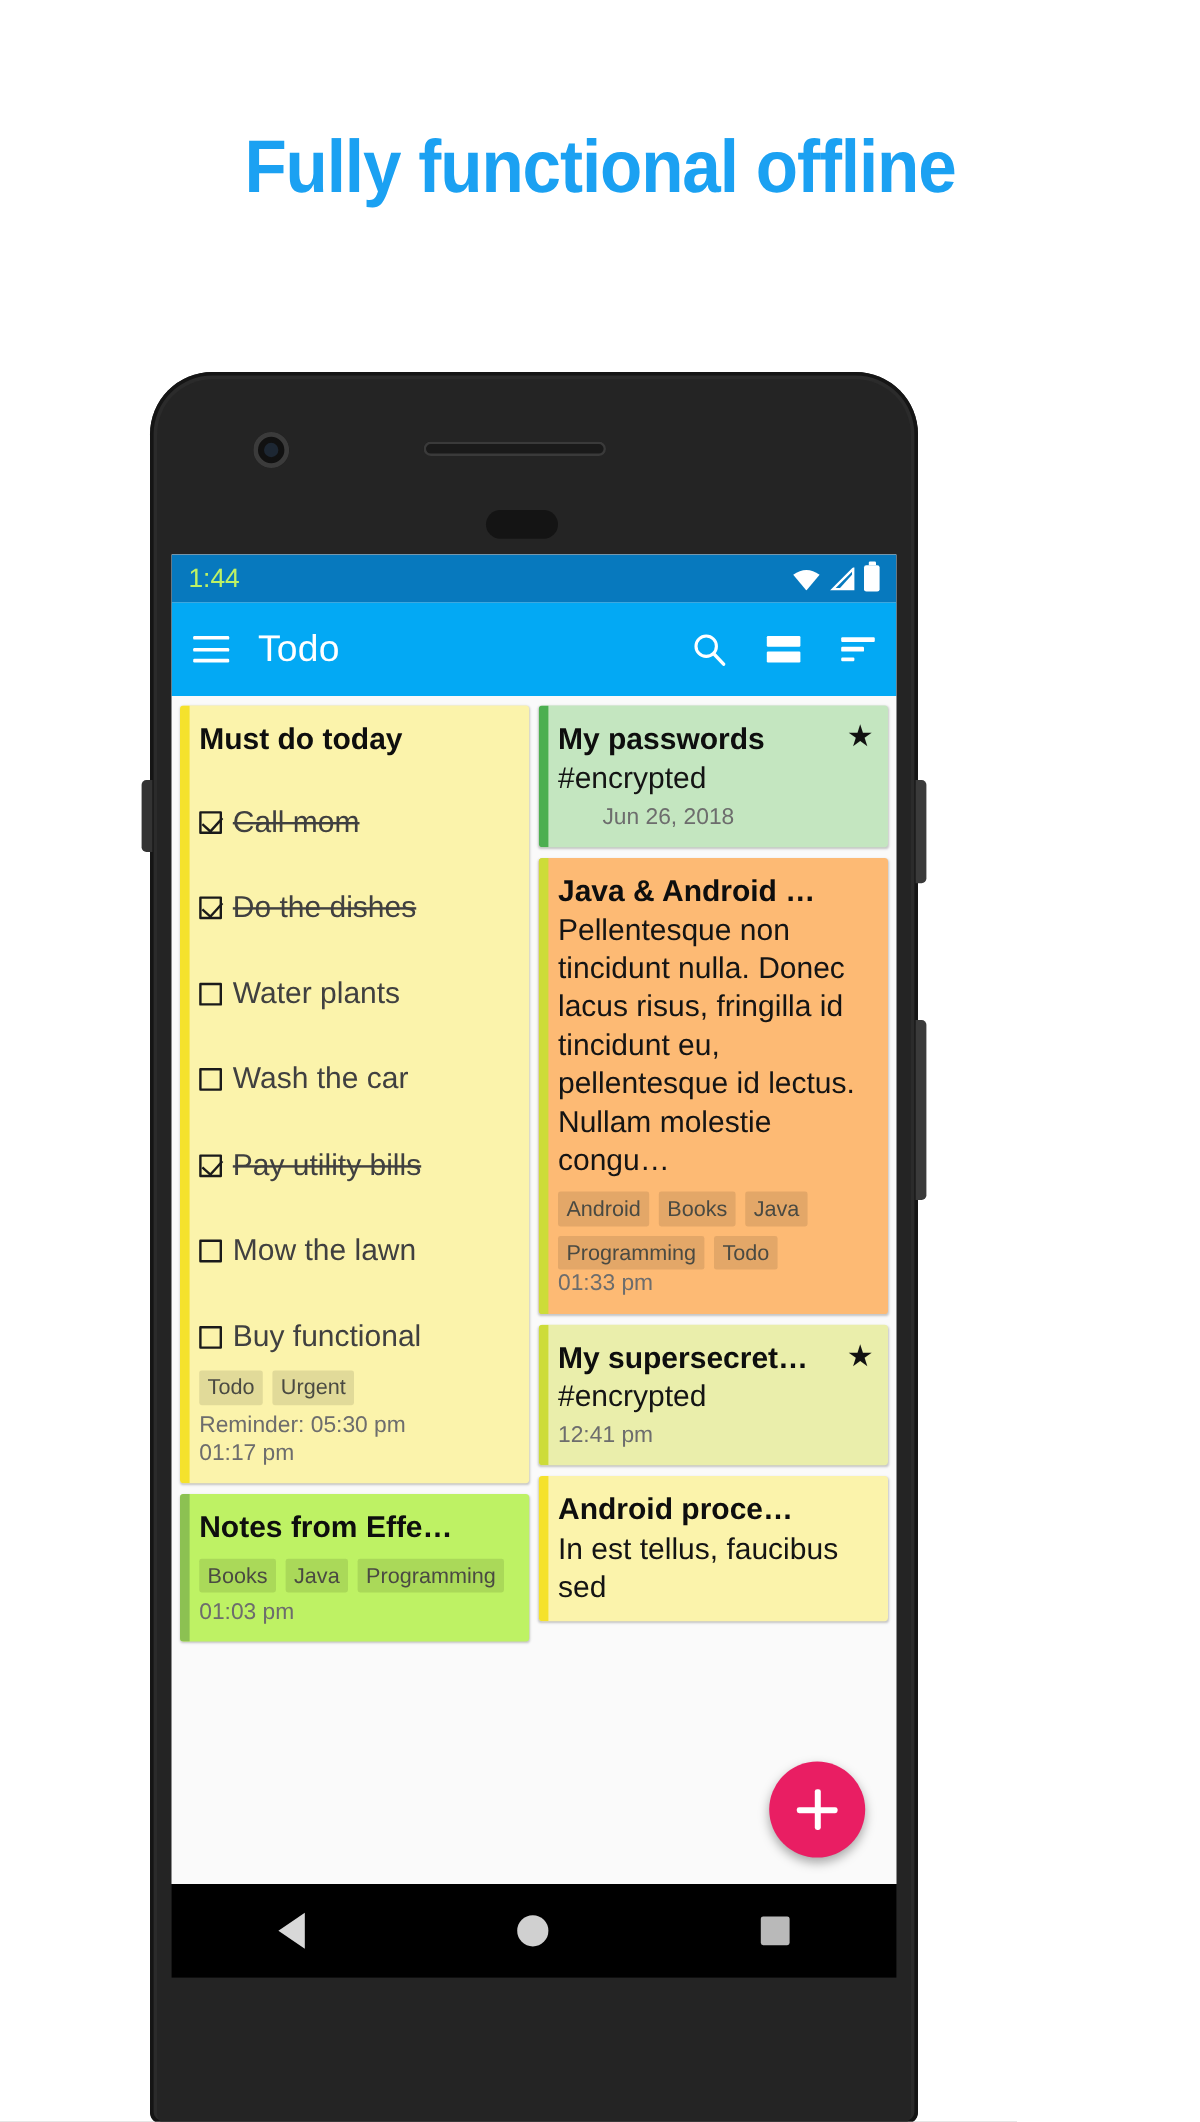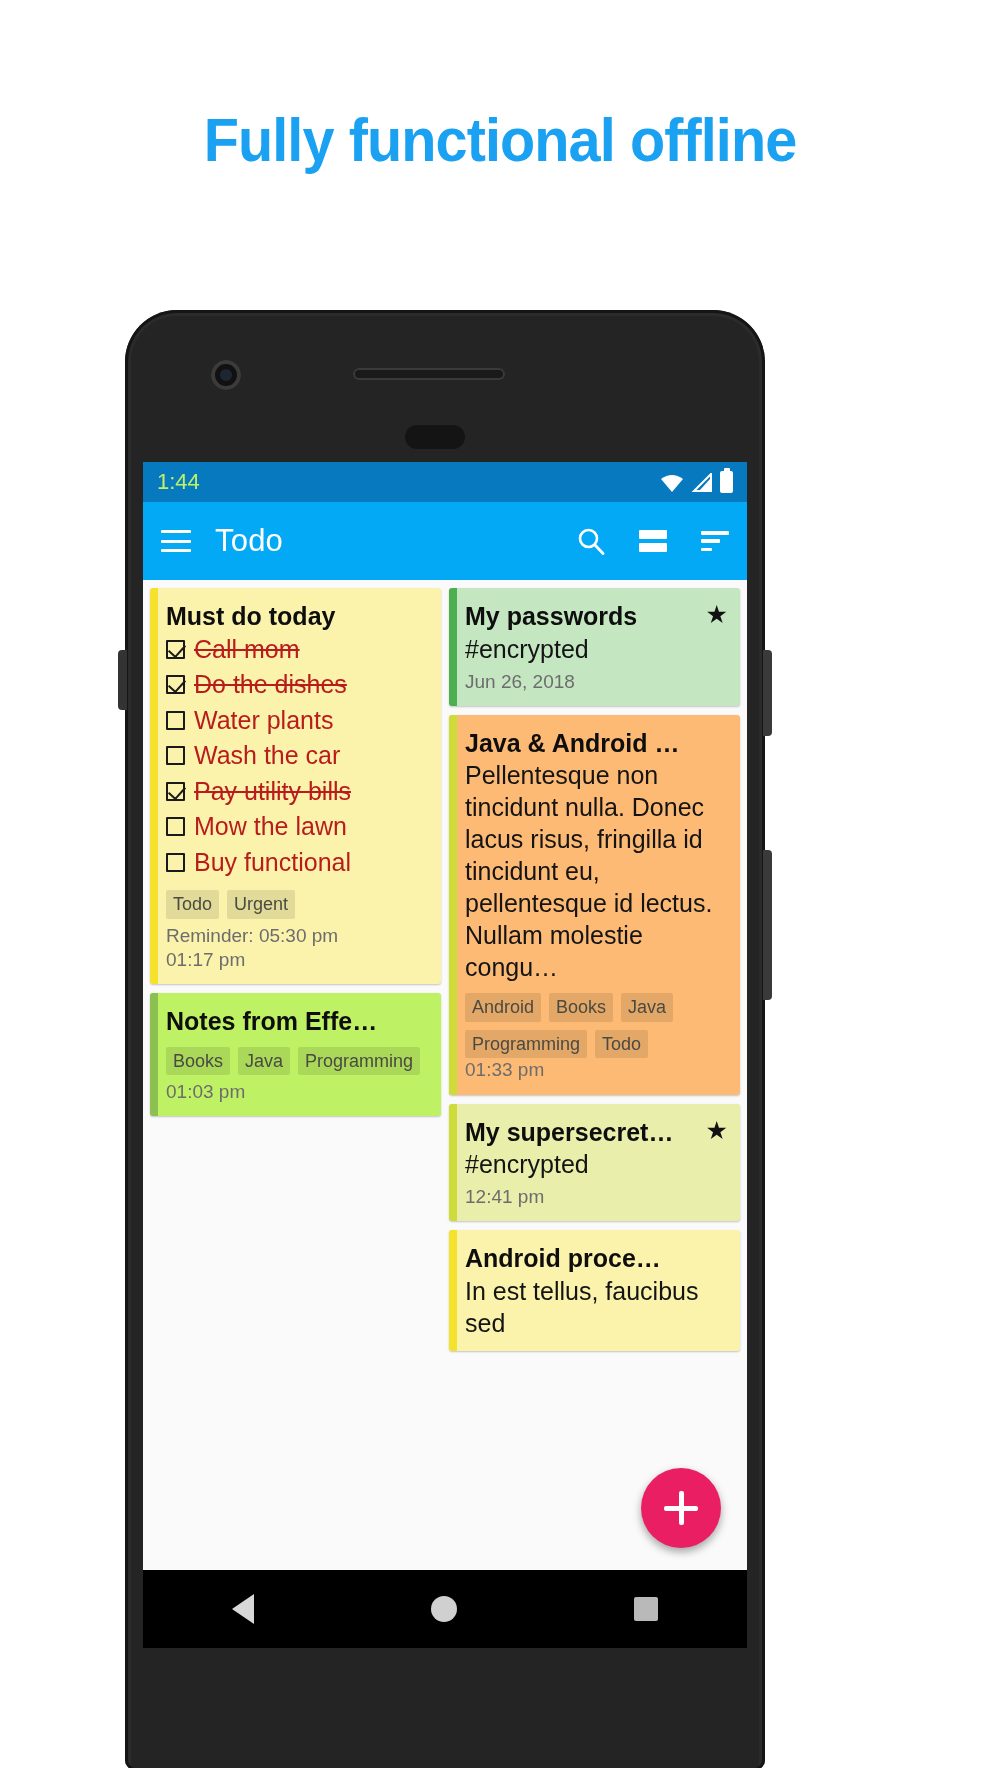--- a/index.html
+++ b/index.html
@@ -135,7 +135,7 @@
   .note-date { font-size:19px; color:#6d6d6d; margin-top:5px; line-height:1.28; }
 
   
-  .check-row { display:flex; align-items:center; gap:9px; font-size:25px; color:#b91c1c; line-height:1.42; }
+  .check-row { display:flex; align-items:center; gap:9px; font-size:25px; color:#404040; line-height:1.42;margin-top:36px; }
   .cb { width:19px; height:19px; border:2px solid #1a1a1a; border-radius:1px; position:relative; flex:none; }
   .cb.done::after {
     content:""; position:absolute; left:4px; top:-1px; width:8px; height:14px;

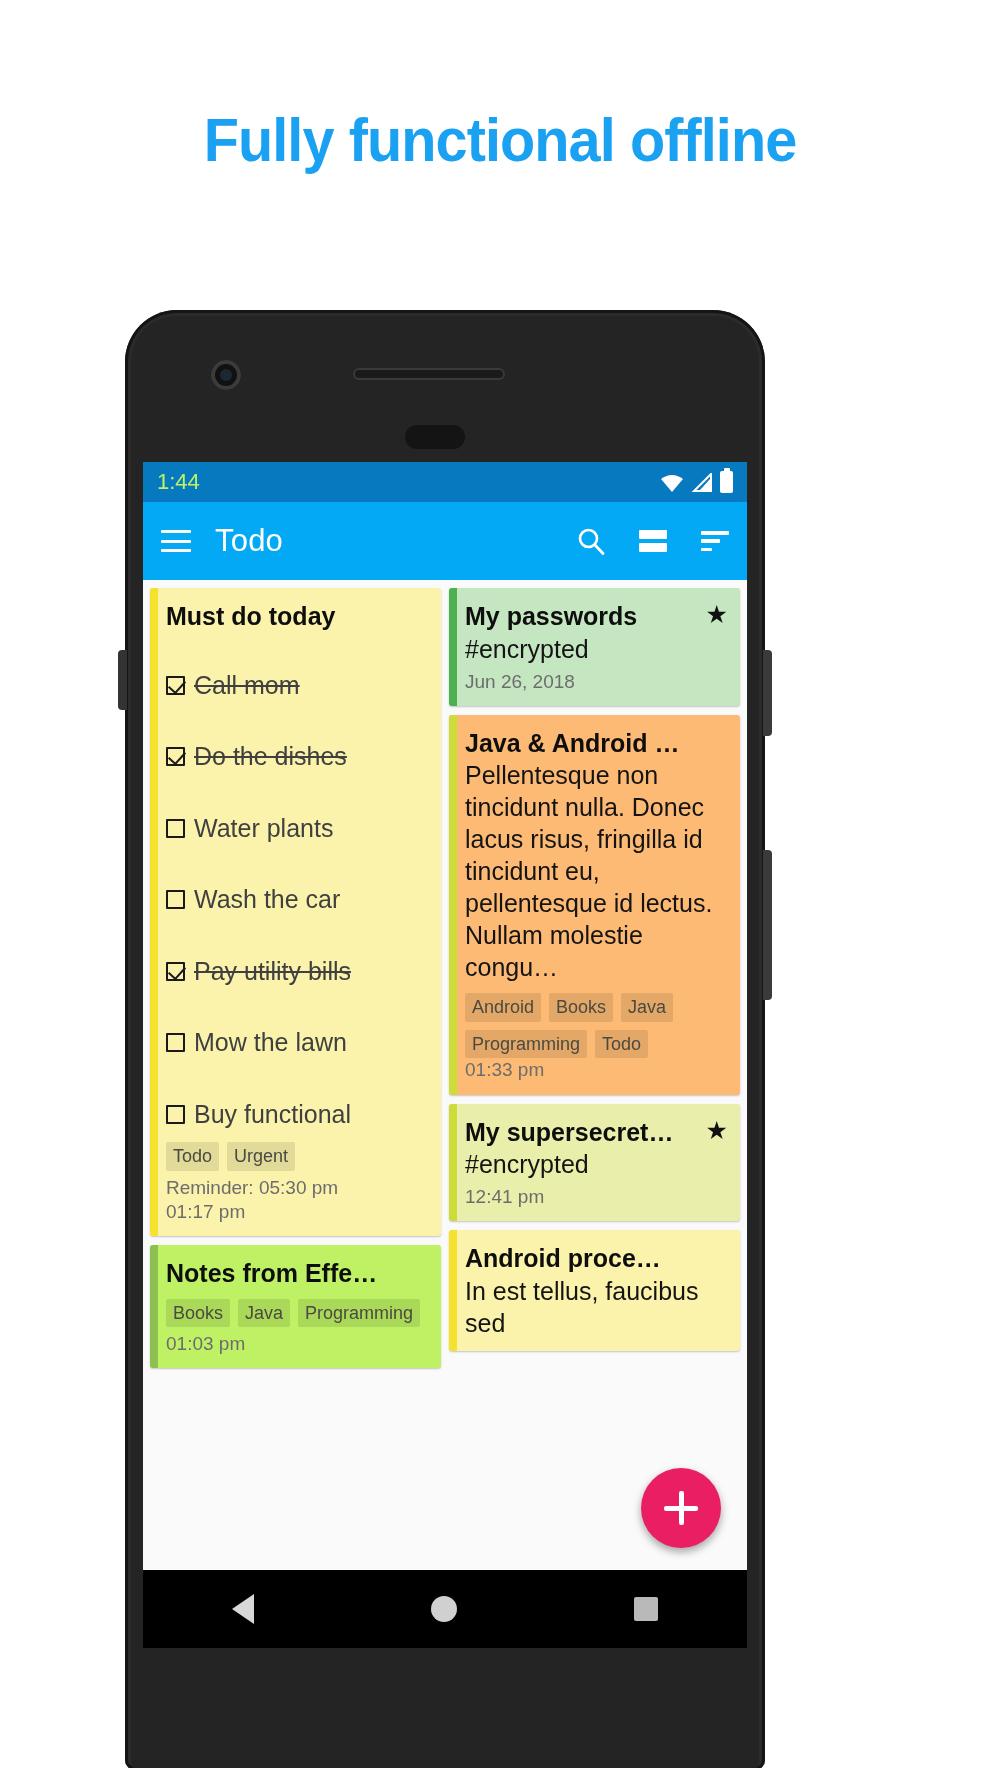--- a/index.html
+++ b/index.html
@@ -291,7 +291,7 @@
                 <div class="star">★</div>
               </div>
               <div class="note-body">#encrypted</div>
-              <div class="note-date" style="margin-top: 5px;">Jun 26, 2018</div>
+              <div class="note-date" style="margin-top: 5px; margin-left: 37px;">Jun 26, 2018</div>
             </div>
             <div class="note" style="background: #fdba74;">
               <div class="stripe" style="background: rgb(205, 220, 57);"></div>

